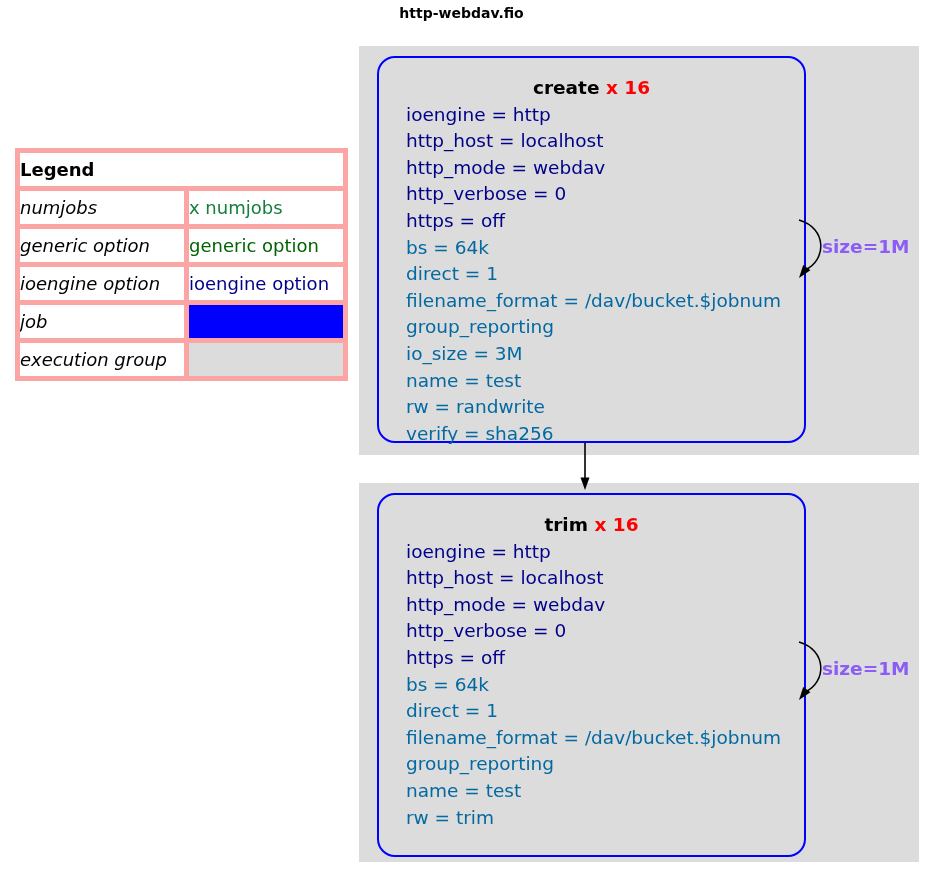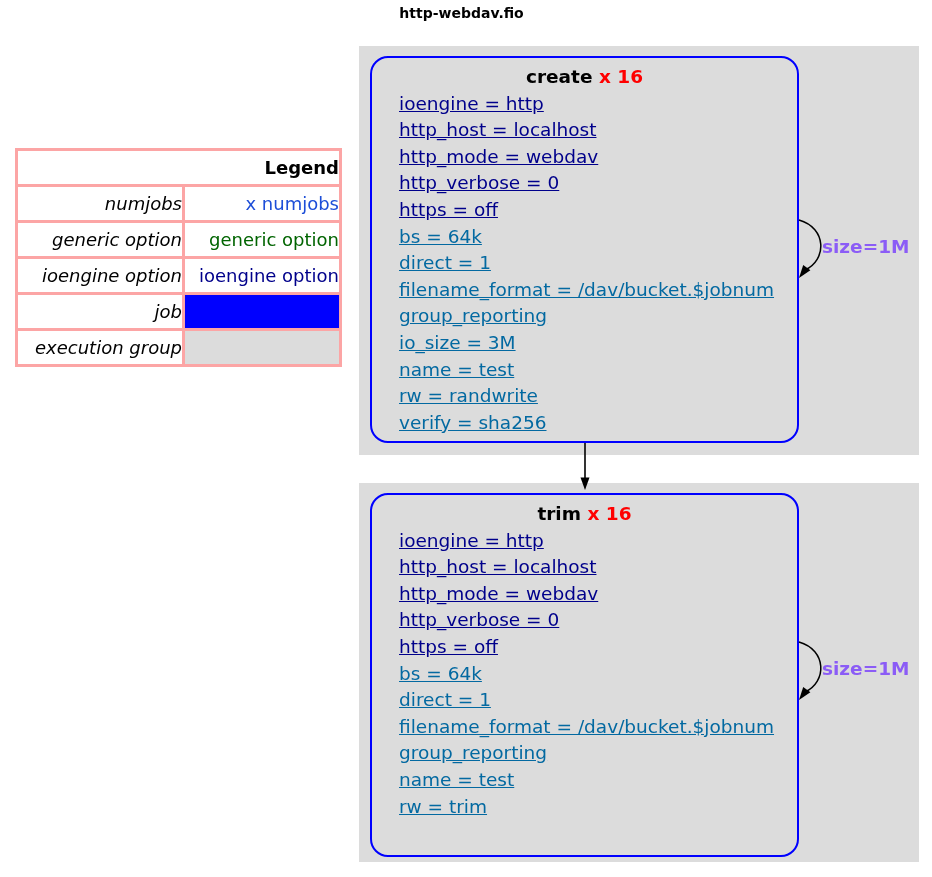--- a/index.html
+++ b/index.html
@@ -34,8 +34,8 @@
   #group-create{top:46px;height:409px;}
   #group-trim{top:483px;height:379px;}
   .job{
-    position:absolute;left:11px;top:10px;width:429px;box-sizing:border-box;
-    border:2px solid #0000ff;border-radius:18px;padding:6px 0 0 0;
+    position:absolute;left:18px;top:10px;width:429px;box-sizing:border-box;
+    border:2px solid #0000ff;border-radius:18px;padding:17px 0 0 0;
     background:transparent;
   }
   #job-create{height:387px;}

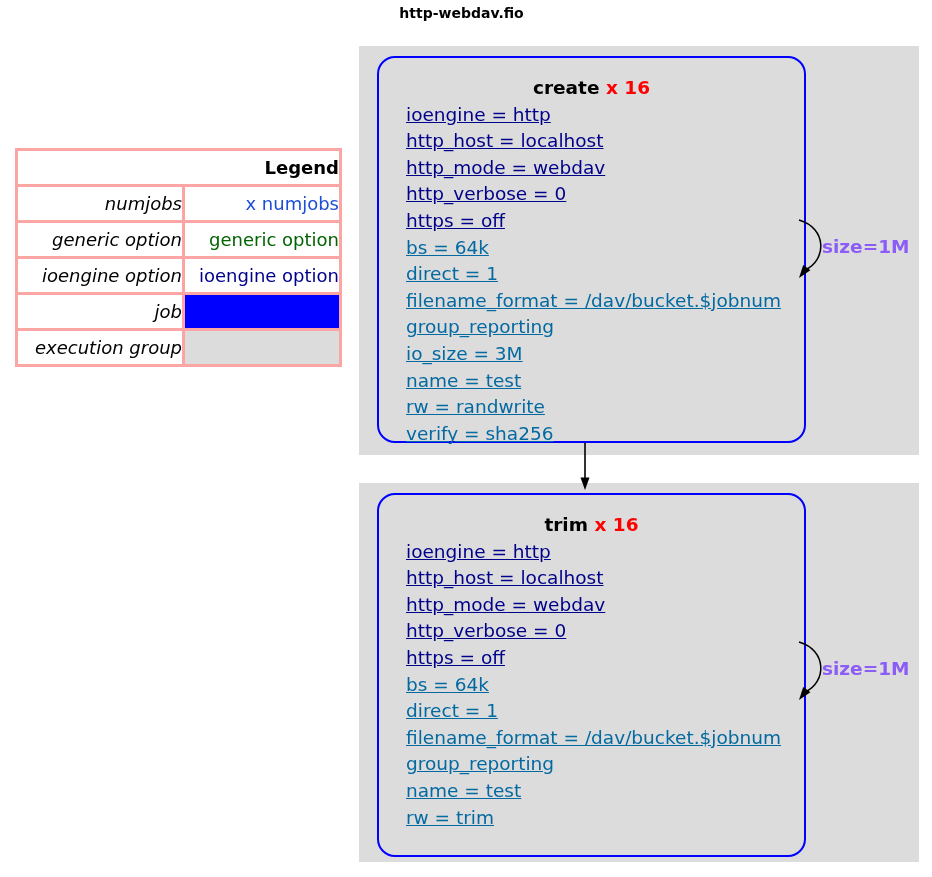--- a/index.html
+++ b/index.html
@@ -43,7 +43,7 @@
   .job-line{line-height:26.6px;font-size:18.5px;white-space:nowrap;}
   .job-header{text-align:center;font-weight:bold;color:#000;}
   .numjobs{color:#ff0000;font-weight:bold;}
-  .opt{padding-left:27px;text-decoration:underline;}
+  .opt{padding-left:27px;}
   .opt.io{color:#00008b;}
   .opt.gen{color:#0369a1;}
   

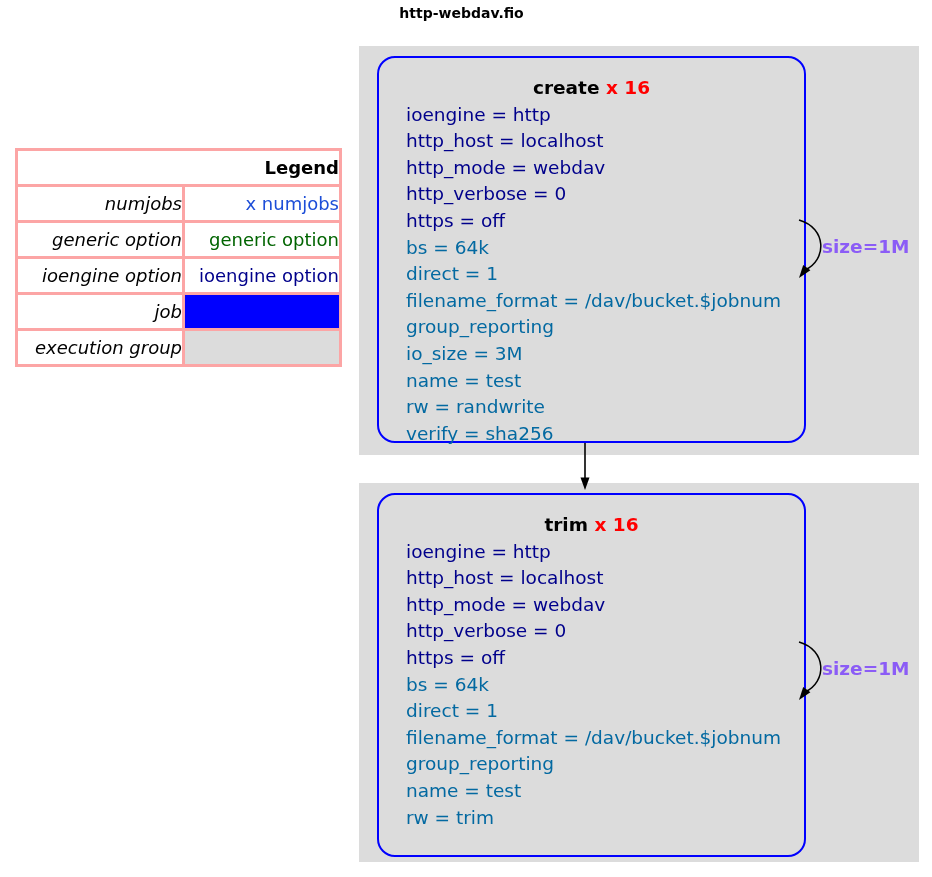--- a/index.html
+++ b/index.html
@@ -18,7 +18,7 @@
     table-layout:fixed;
   }
   table.legend td{
-    border:3px solid #fca5a5;height:33px;padding:0;text-align:right;
+    border:5px solid #fca5a5;height:33px;padding:0;text-align:left;
     vertical-align:middle;font-size:18px;overflow:hidden;white-space:nowrap;
   }
   td.lg-header{font-weight:bold;font-size:18.5px;}

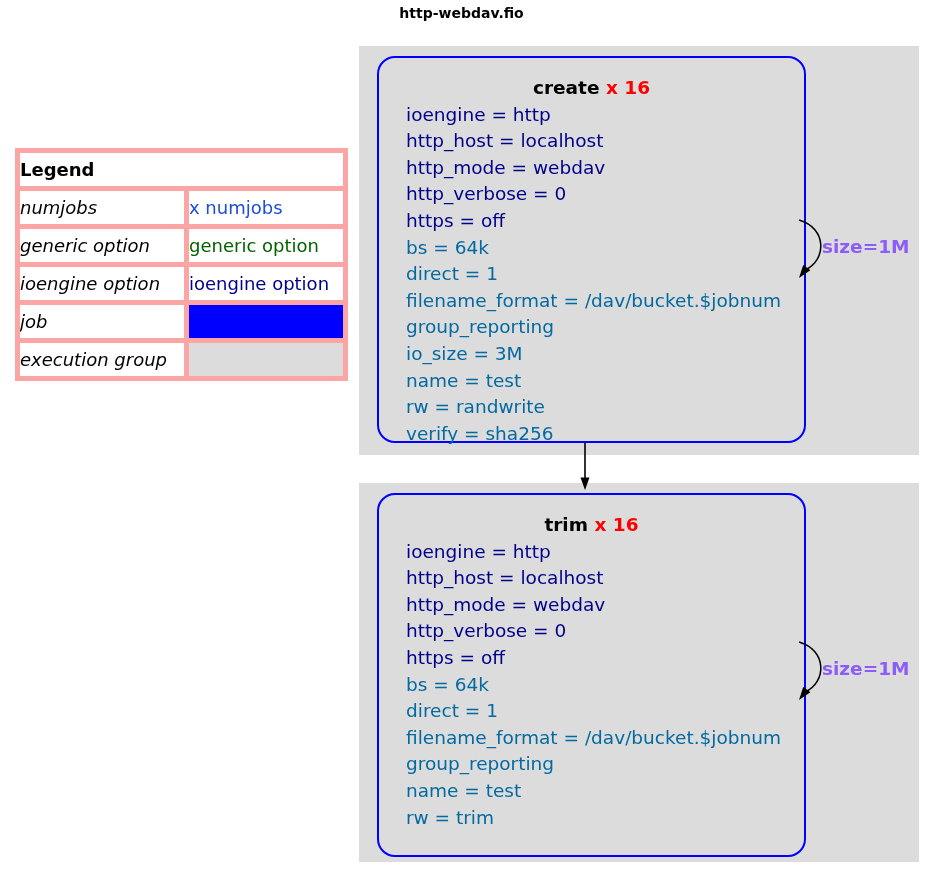--- a/index.html
+++ b/index.html
@@ -24,7 +24,7 @@
   td.lg-header{font-weight:bold;font-size:18.5px;}
   td.lg-label{width:164px;font-style:italic;}
   td.lg-value{width:154px;}
-  .lg-red{color:#1d4ed8;margin-left:43px;}
+  .lg-red{color:#15803d;margin-left:43px;}
   .lg-green{color:#006400;}
   .lg-blue{color:#00008b;}
   .lg-fill-job{background:#0000ff;}

